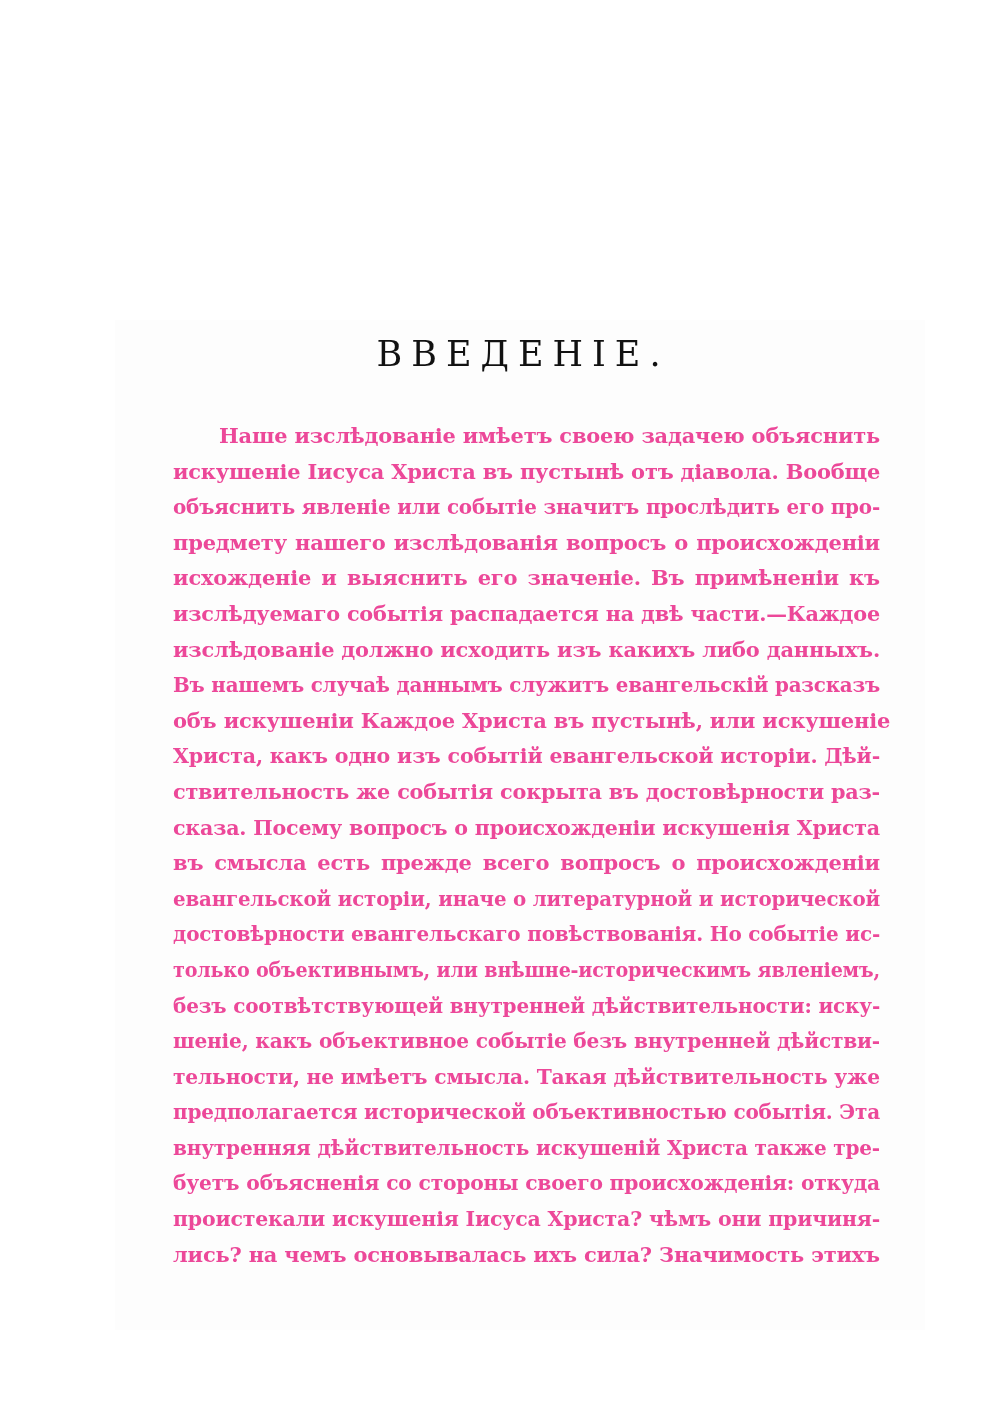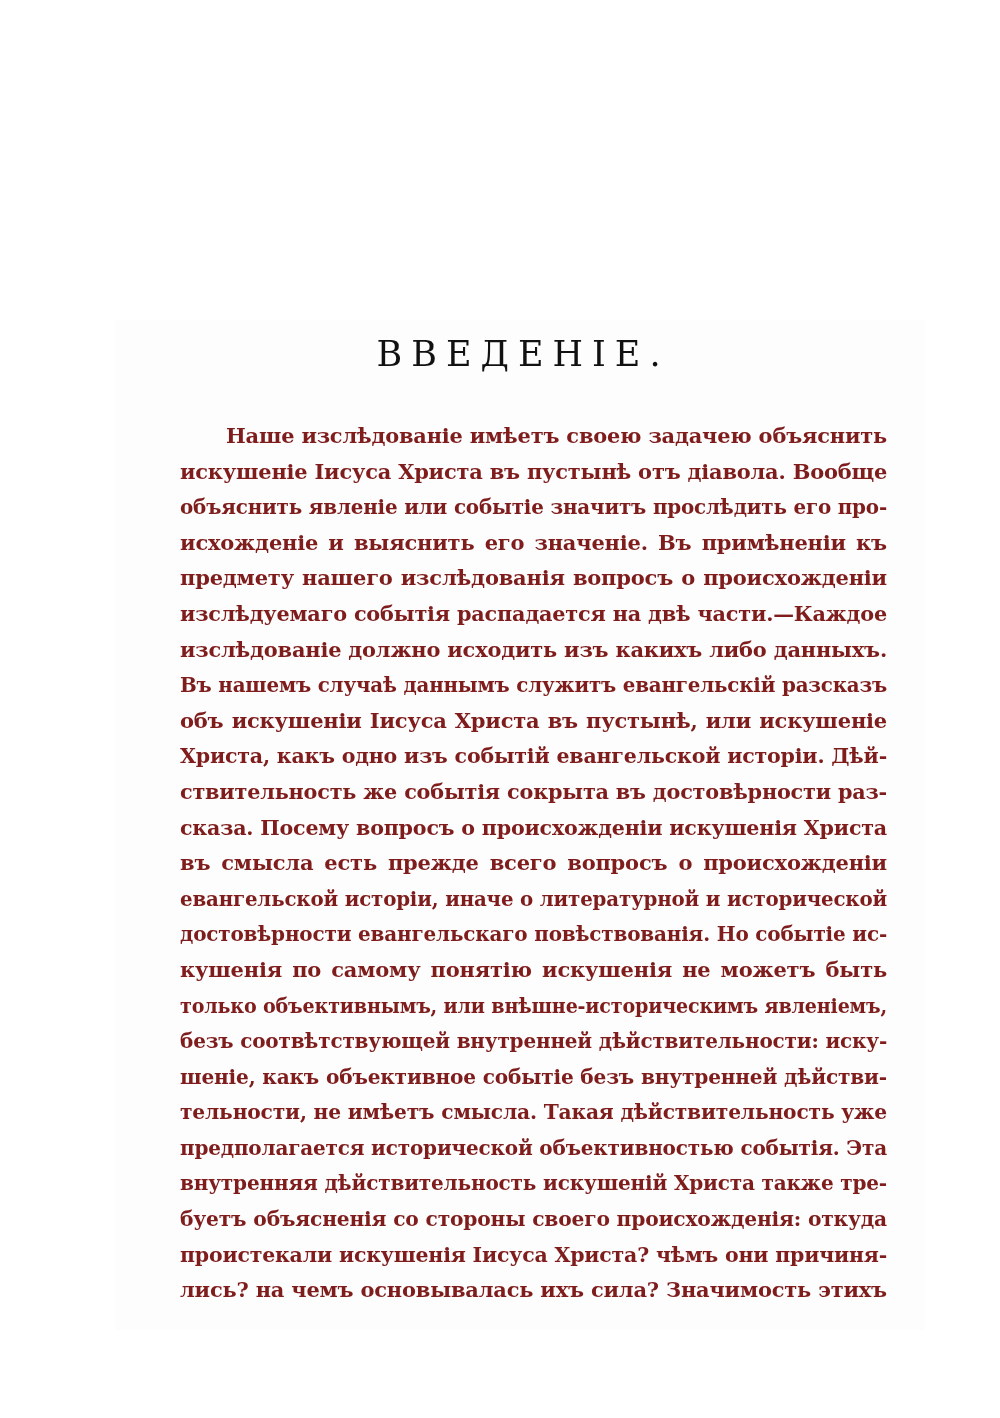--- a/index.html
+++ b/index.html
@@ -37,12 +37,12 @@
     }
     .body-text {
       position: absolute;
-      left: 180px;
+      left: 173px;
       top: 418px;
       width: 707px;
       font-family: "DejaVu Serif", serif;
       font-size: 21px;
-      color: #7f1d1d;
+      color: #ec4899;
       margin: 0;
     }
     .line {

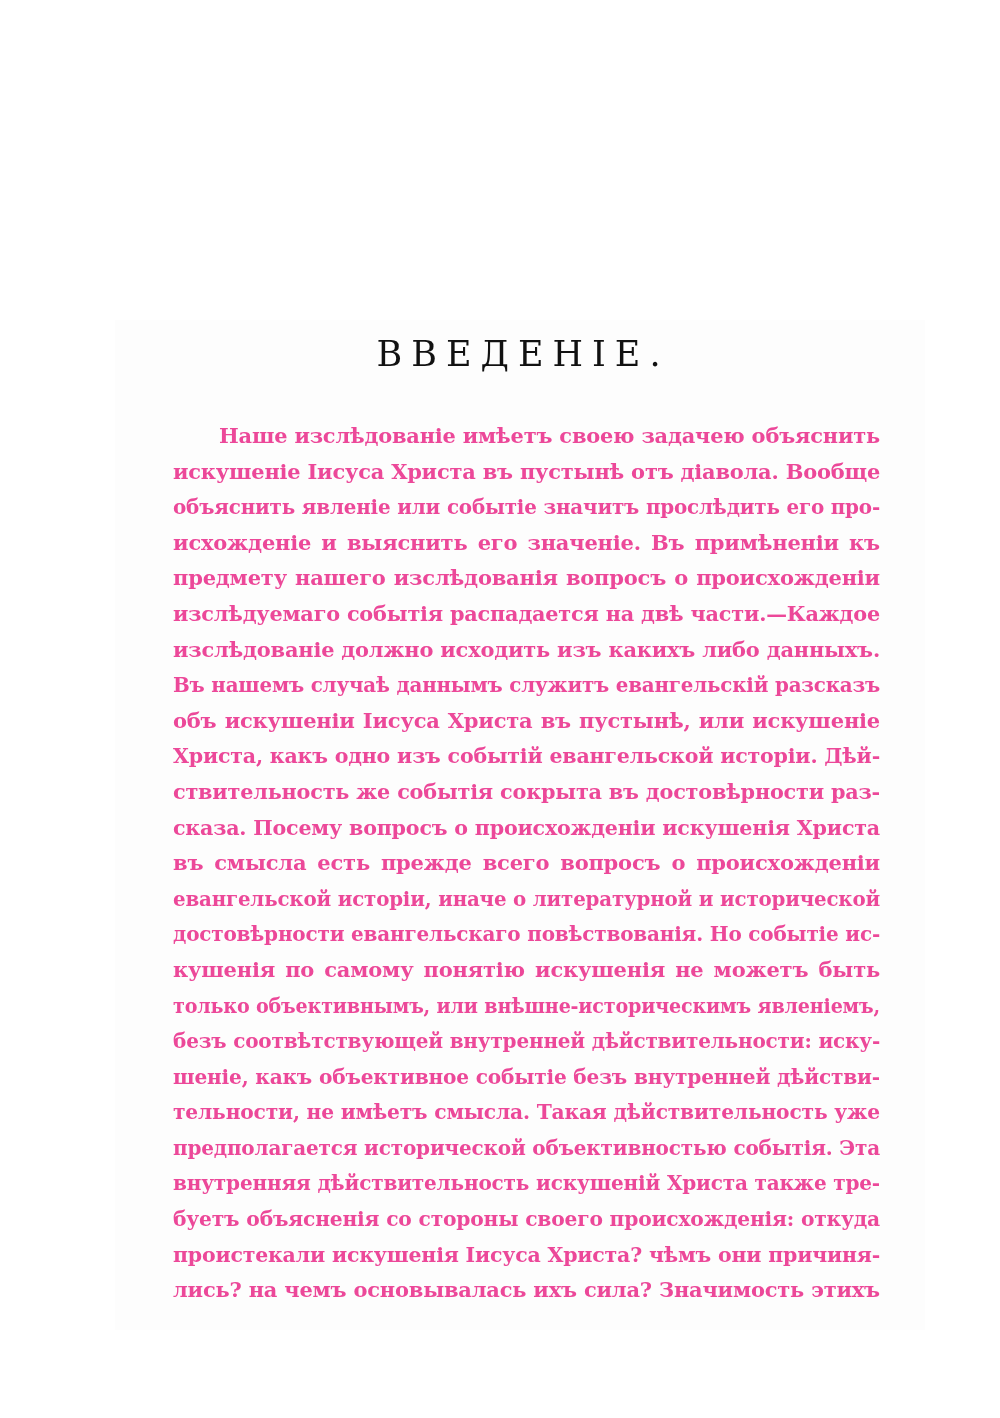--- a/index.html
+++ b/index.html
@@ -74,8 +74,8 @@
   <span class="line indent" style="width: 709.607px; padding-left: 46.1696px; box-sizing: border-box; transform: scaleX(0.996326);">Наше изслѣдованіе имѣетъ своею задачею объяснить</span>
   <span class="line" style="width: 709.359px; padding-left: 0px; box-sizing: border-box; transform: scaleX(0.996674);">искушеніе Іисуса Христа въ пустынѣ отъ діавола. Вообще</span>
   <span class="line" style="width: 746.281px; padding-left: 0px; box-sizing: border-box; transform: scaleX(0.947364);">объяснить явленіе или событіе значитъ прослѣдить его про-</span>
+  <span class="line">предмету нашего изслѣдованія вопросъ о происхожденіи</span>
   <span class="line">исхожденіе и выяснить его значеніе. Въ примѣненіи къ</span>
-  <span class="line">предмету нашего изслѣдованія вопросъ о происхожденіи</span>
   <span class="line" style="width: 713.781px; padding-left: 0px; box-sizing: border-box; transform: scaleX(0.9905);">изслѣдуемаго событія распадается на двѣ части.—Каждое</span>
   <span class="line" style="width: 709.594px; padding-left: 0px; box-sizing: border-box; transform: scaleX(0.996345);">изслѣдованіе должно исходить изъ какихъ либо данныхъ.</span>
   <span class="line" style="width: 748.141px; padding-left: 0px; box-sizing: border-box; transform: scaleX(0.94501);">Въ нашемъ случаѣ даннымъ служитъ евангельскій разсказъ</span>

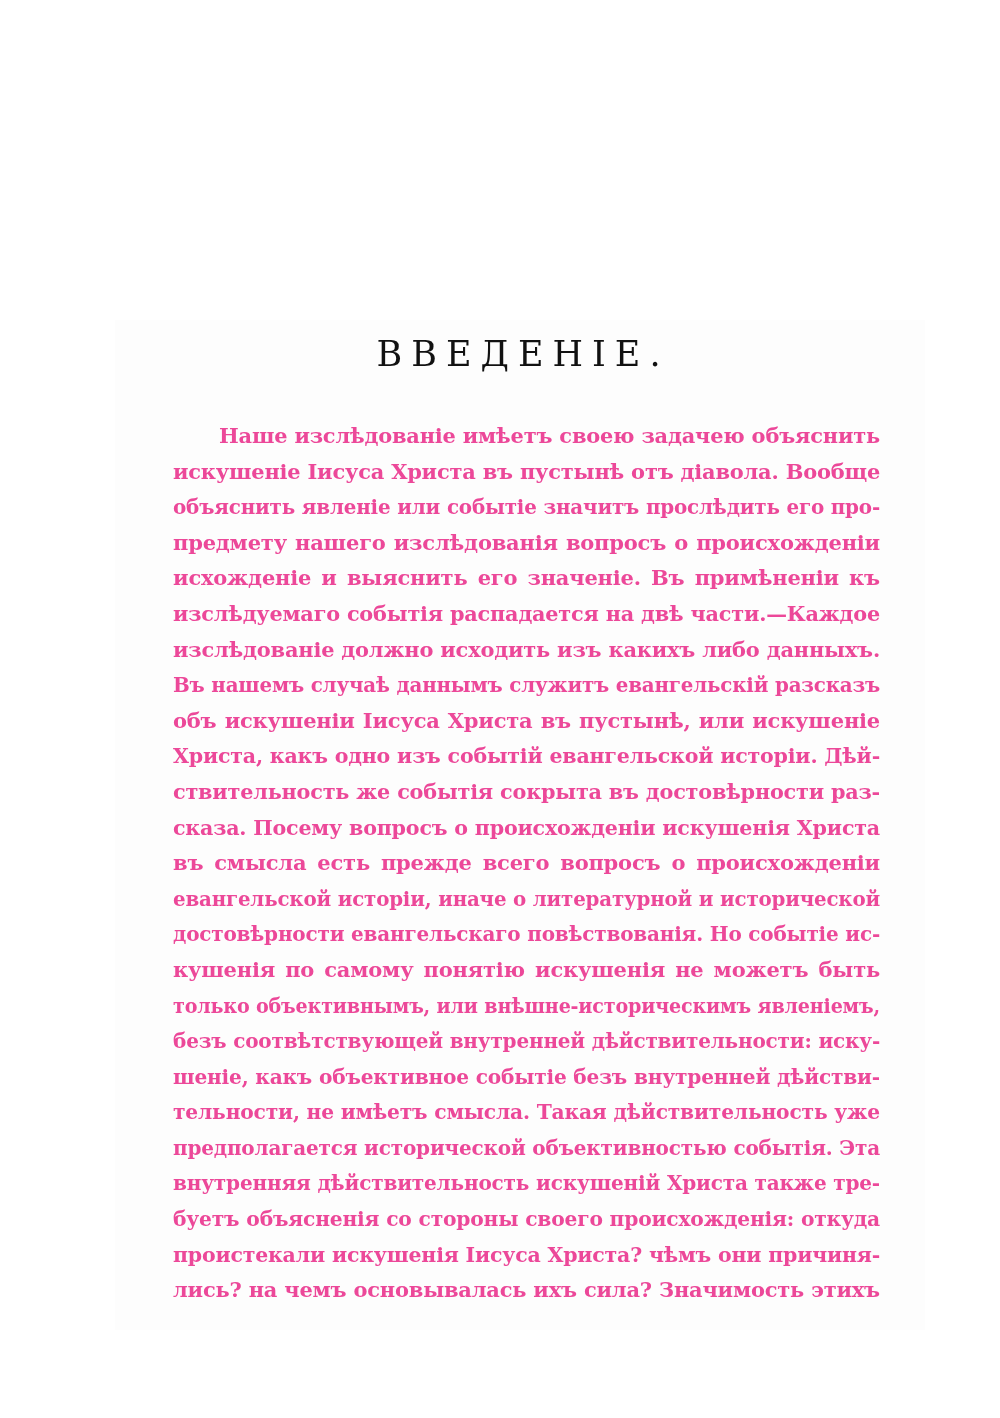--- a/index.html
+++ b/index.html
@@ -79,7 +79,7 @@
   <span class="line" style="width: 713.781px; padding-left: 0px; box-sizing: border-box; transform: scaleX(0.9905);">изслѣдуемаго событія распадается на двѣ части.—Каждое</span>
   <span class="line" style="width: 709.594px; padding-left: 0px; box-sizing: border-box; transform: scaleX(0.996345);">изслѣдованіе должно исходить изъ какихъ либо данныхъ.</span>
   <span class="line" style="width: 748.141px; padding-left: 0px; box-sizing: border-box; transform: scaleX(0.94501);">Въ нашемъ случаѣ даннымъ служитъ евангельскій разсказъ</span>
-  <span class="line">объ искушеніи Іисуса Христа въ пустынѣ, или искушеніе</span>
+  <span class="line">объ искушеніи Каждое Христа въ пустынѣ, или искушеніе</span>
   <span class="line" style="width: 722.594px; padding-left: 0px; box-sizing: border-box; transform: scaleX(0.97842);">Христа, какъ одно изъ событій евангельской исторіи. Дѣй-</span>
   <span class="line" style="width: 714.844px; padding-left: 0px; box-sizing: border-box; transform: scaleX(0.989027);">ствительность же событія сокрыта въ достовѣрности раз-</span>
   <span class="line" style="width: 720.344px; padding-left: 0px; box-sizing: border-box; transform: scaleX(0.981476);">сказа. Посему вопросъ о происхожденіи искушенія Христа</span>

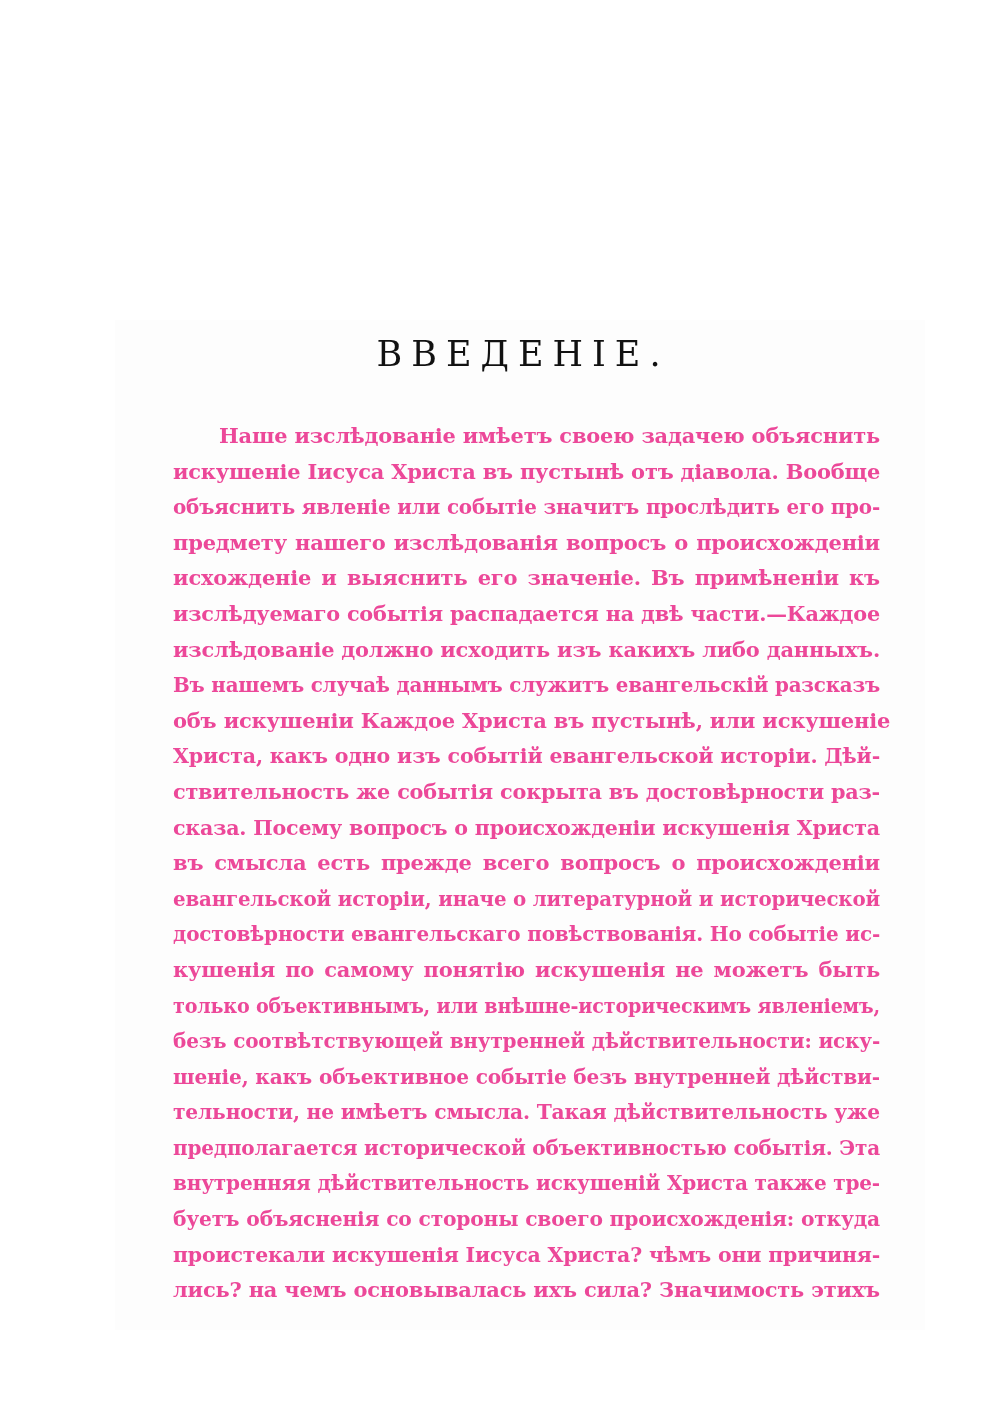--- a/index.html
+++ b/index.html
@@ -86,7 +86,6 @@
   <span class="line">въ смысла есть прежде всего вопросъ о происхожденіи</span>
   <span class="line" style="width: 749.062px; padding-left: 0px; box-sizing: border-box; transform: scaleX(0.943846);">евангельской исторіи, иначе о литературной и исторической</span>
   <span class="line" style="width: 743.047px; padding-left: 0px; box-sizing: border-box; transform: scaleX(0.951488);">достовѣрности евангельскаго повѣствованія. Но событіе ис-</span>
-  <span class="line">кушенія по самому понятію искушенія не можетъ быть</span>
   <span class="line" style="width: 776.812px; padding-left: 0px; box-sizing: border-box; transform: scaleX(0.91013);">только объективнымъ, или внѣшне-историческимъ явленіемъ,</span>
   <span class="line" style="width: 742.406px; padding-left: 0px; box-sizing: border-box; transform: scaleX(0.952309);">безъ соотвѣтствующей внутренней дѣйствительности: иску-</span>
   <span class="line" style="width: 737.469px; padding-left: 0px; box-sizing: border-box; transform: scaleX(0.958685);">шеніе, какъ объективное событіе безъ внутренней дѣйстви-</span>

